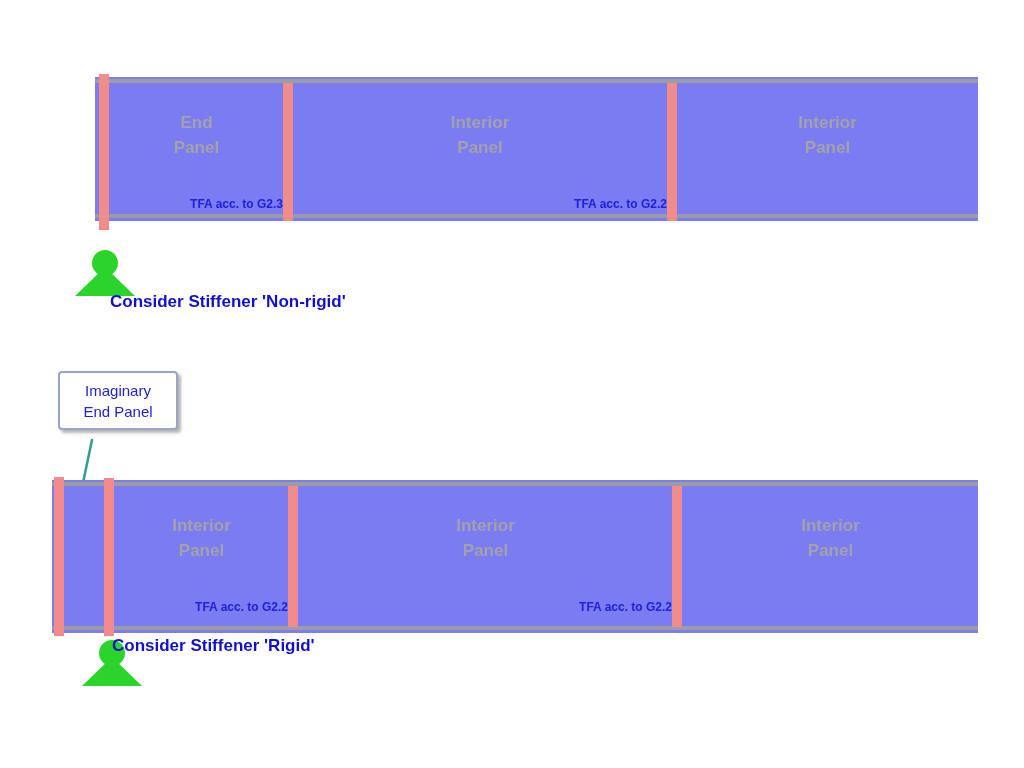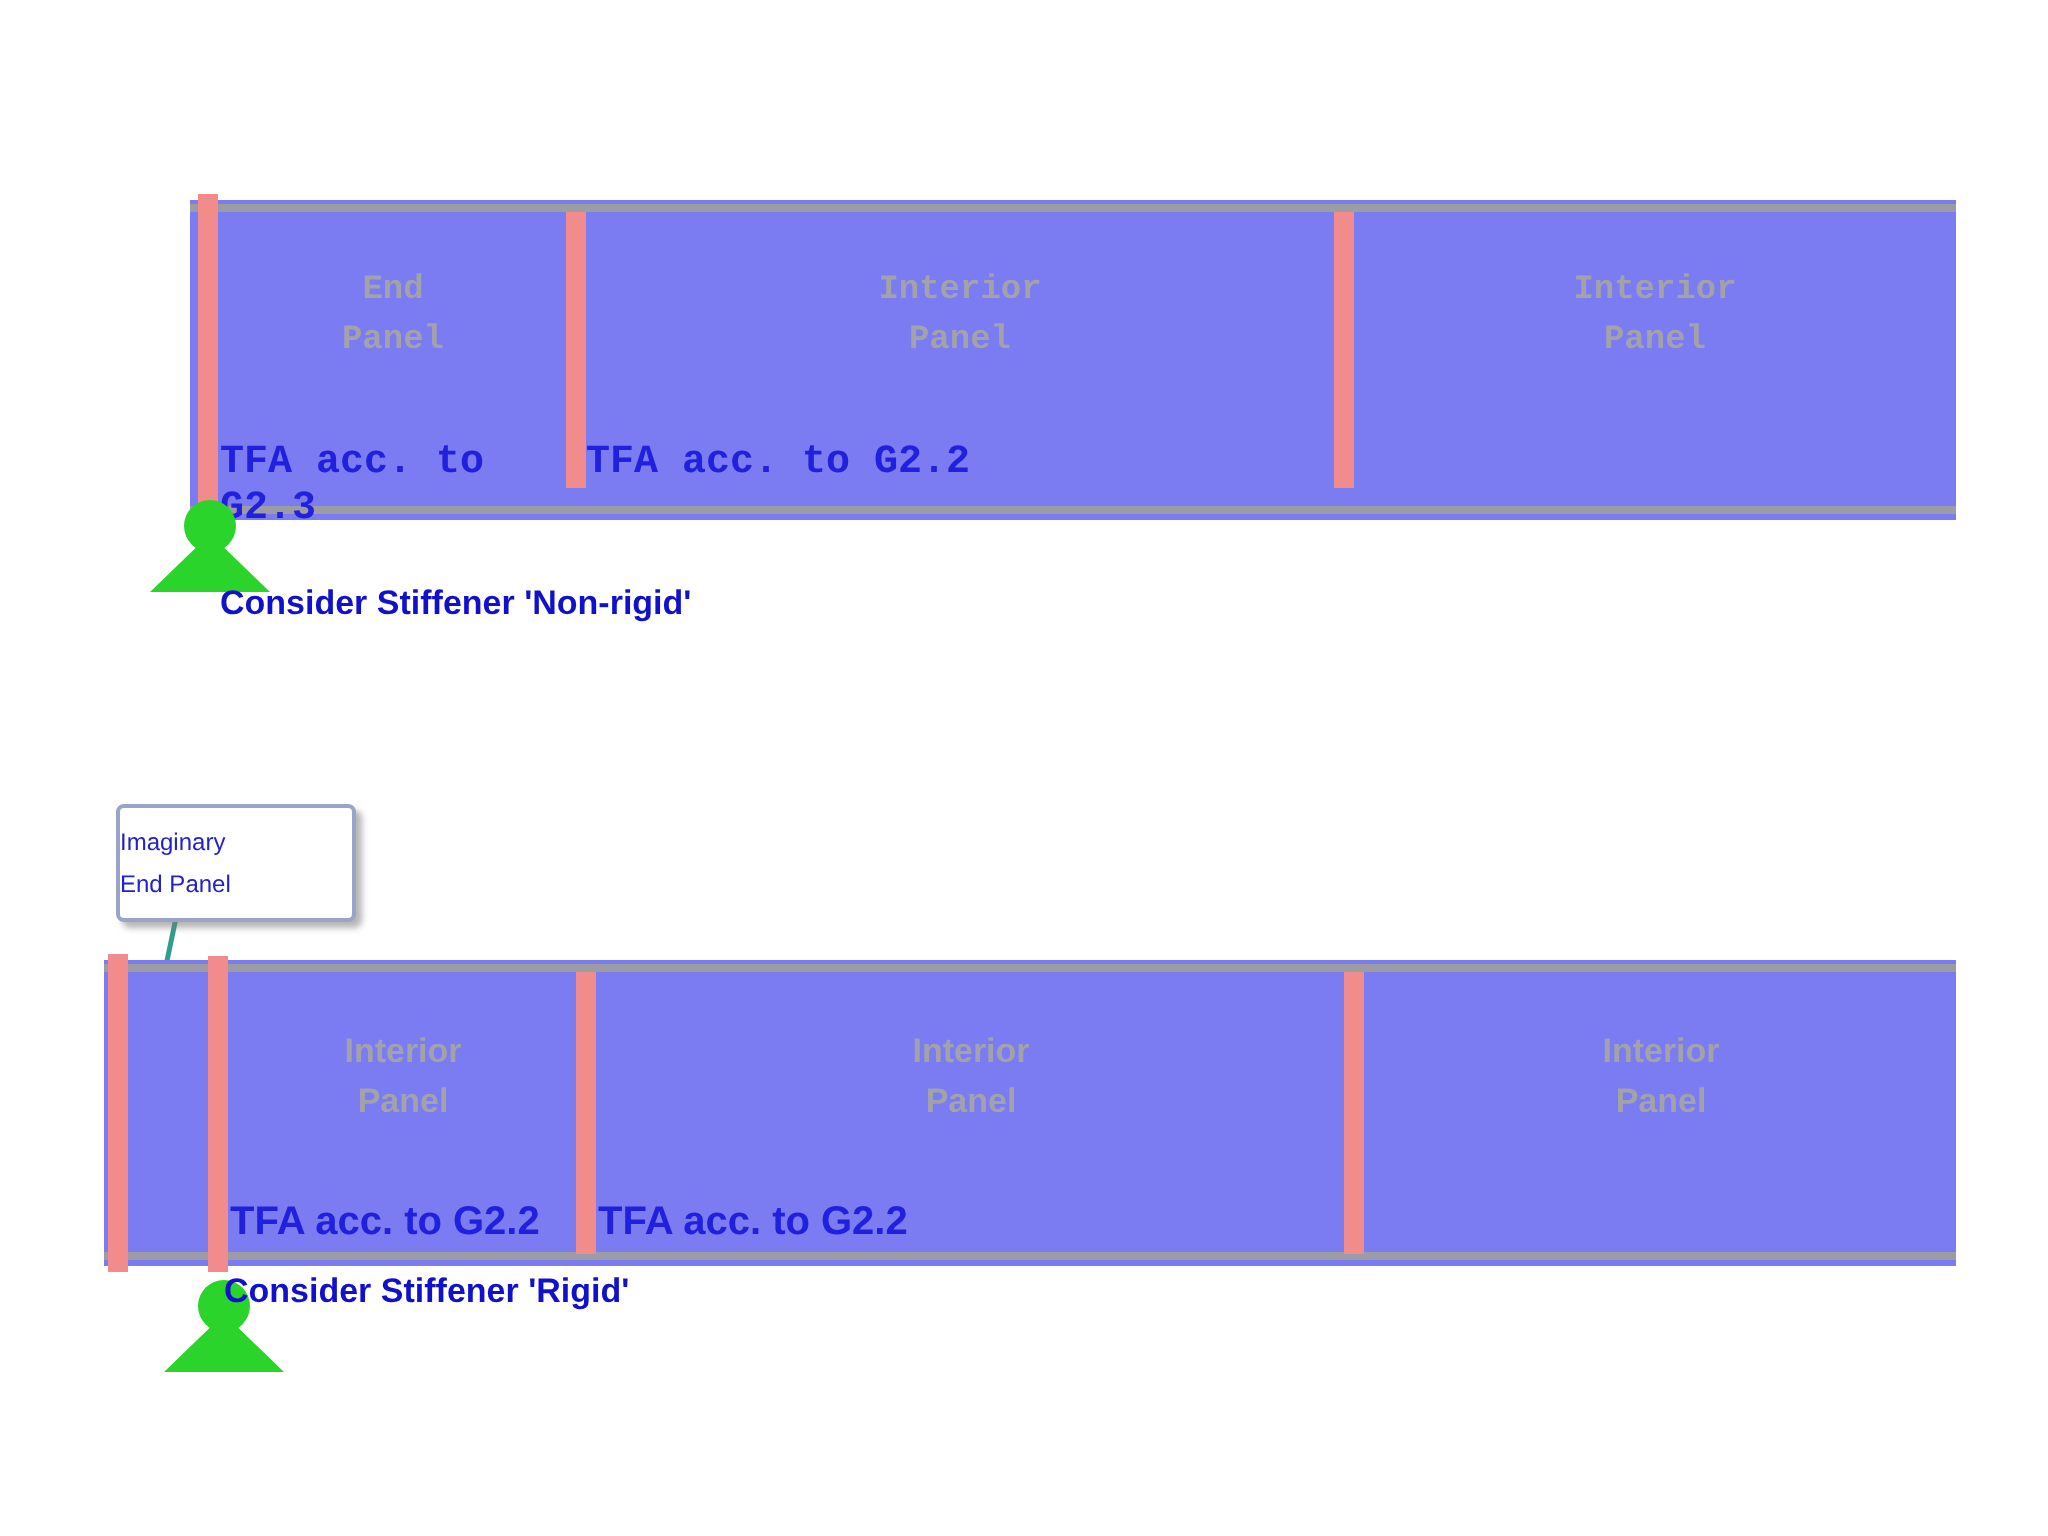--- a/index.html
+++ b/index.html
@@ -56,7 +56,7 @@
 </head>
 <body>
 
-<div class="beam" style="left:95px; top:100px; width:883px; height:160px;font-family:Liberation Mono, monospace;">
+<div class="beam" style="left:95px; top:77px; width:883px; height:144px;">
   <div class="flange top"></div>
   <div class="flange bottom"></div>
 

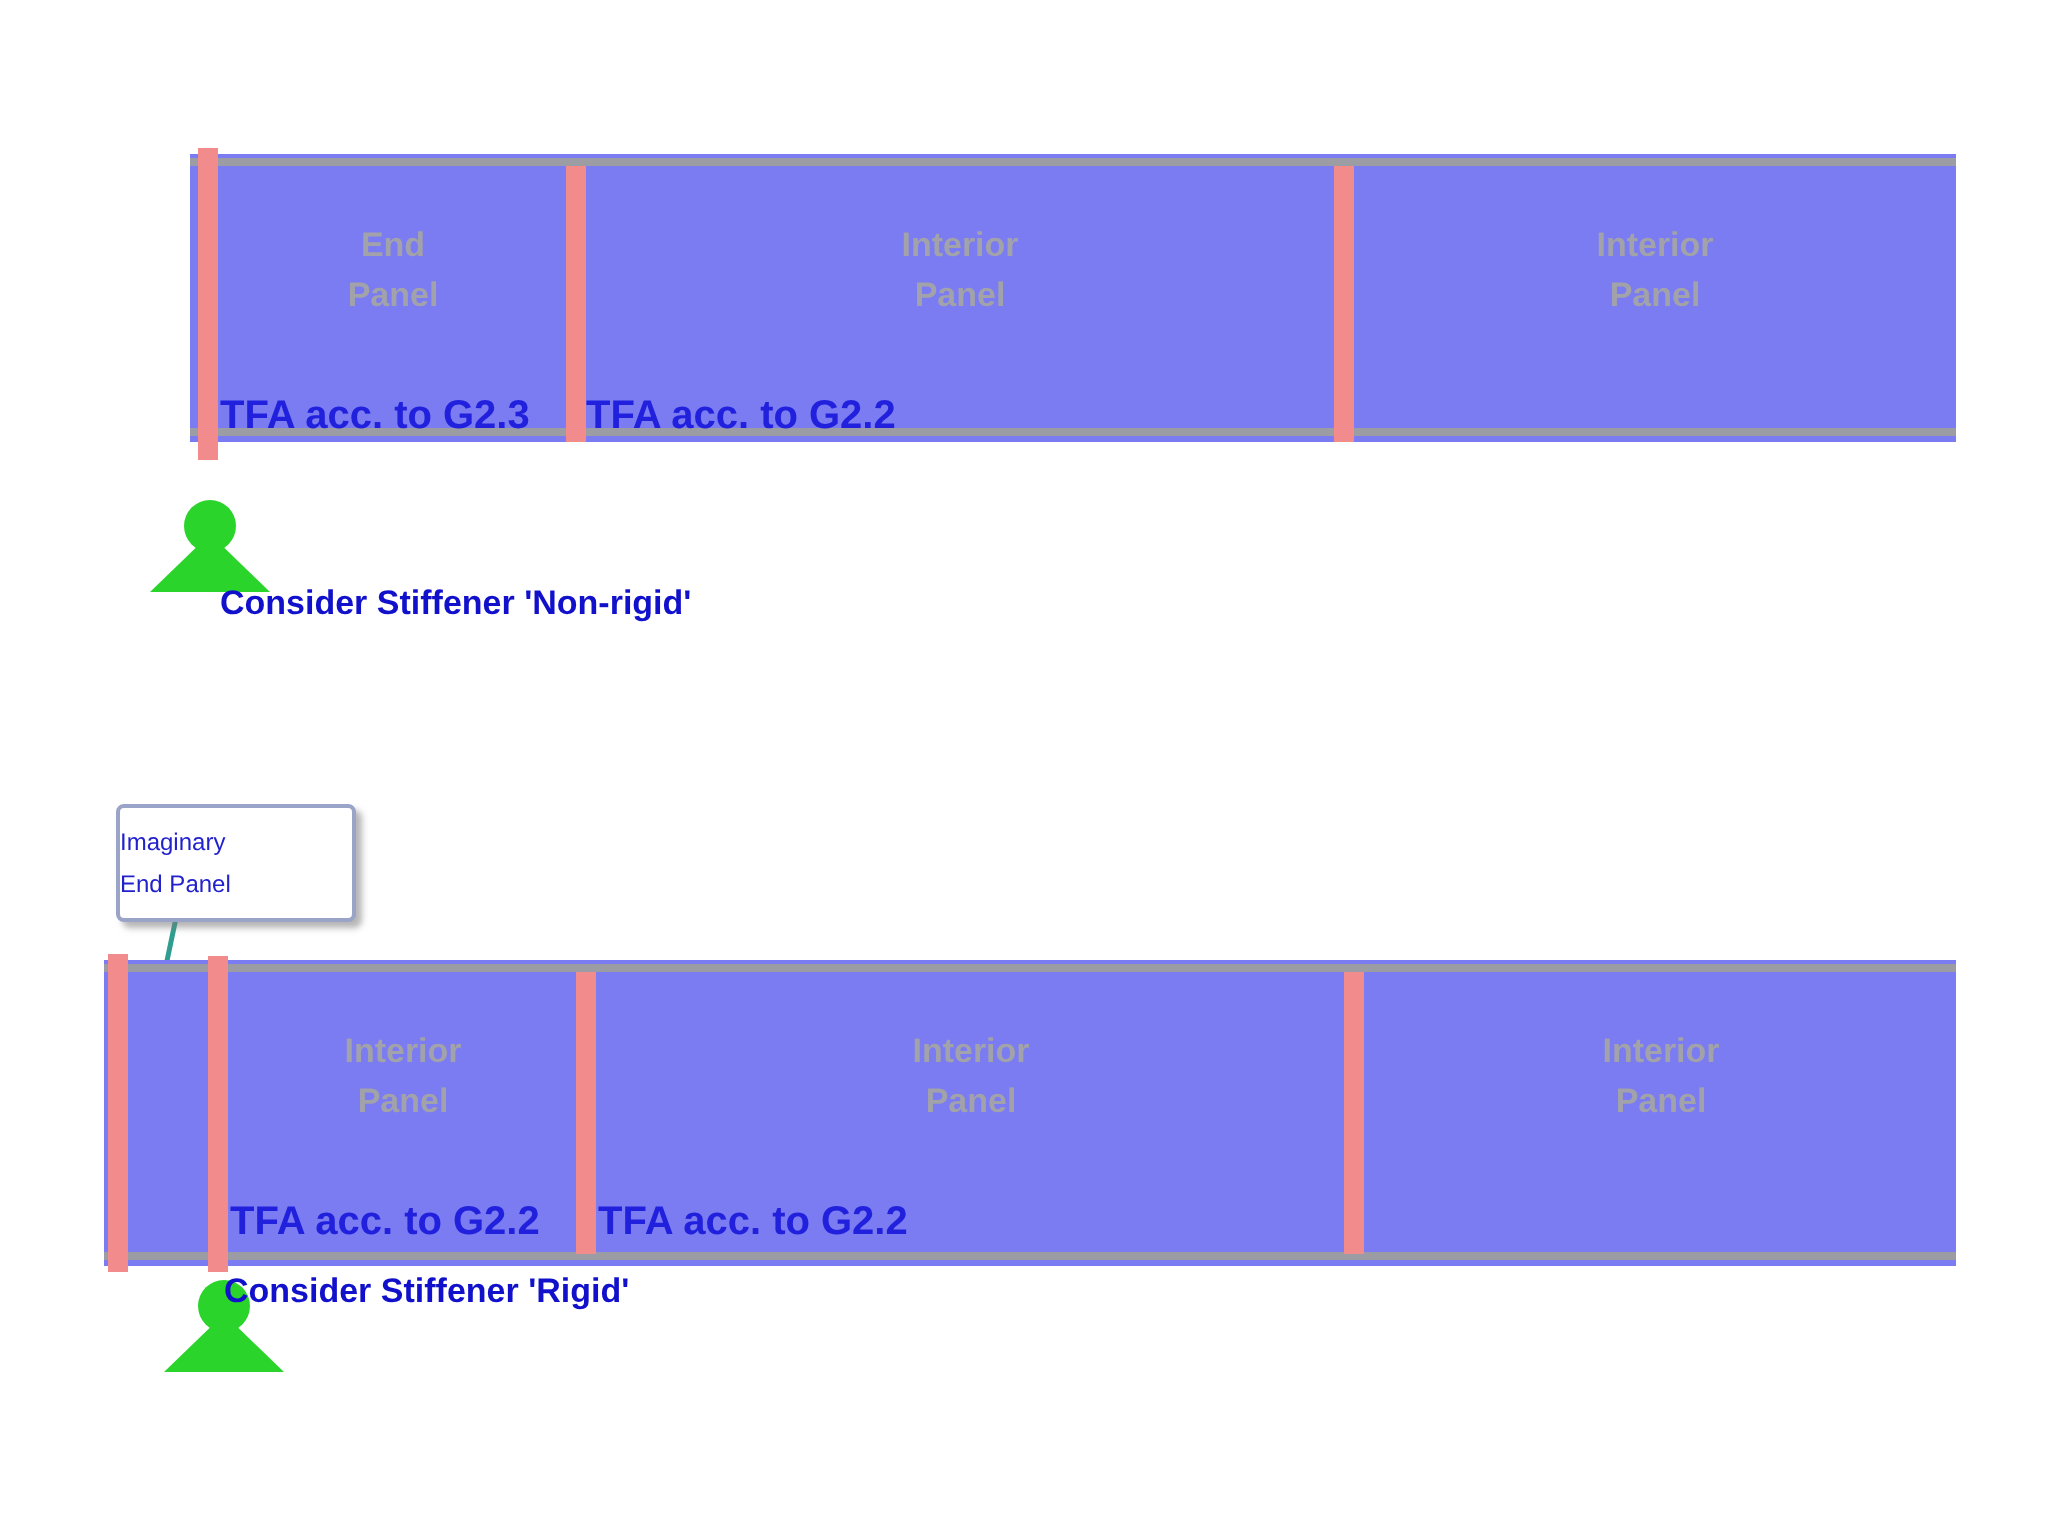--- a/index.html
+++ b/index.html
@@ -22,8 +22,8 @@
     font-size: 17px; line-height: 25px;
   }
   .tfa {
-    position: absolute; top: 120px; text-align: left;
-    color: var(--tfa_text); font-weight: bold; font-size: 20px;
+    position: absolute; top: 120px; text-align: right;
+    color: var(--tfa_text); font-weight: bold; font-size: 12px;
   }
   .caption {
     position: absolute; 

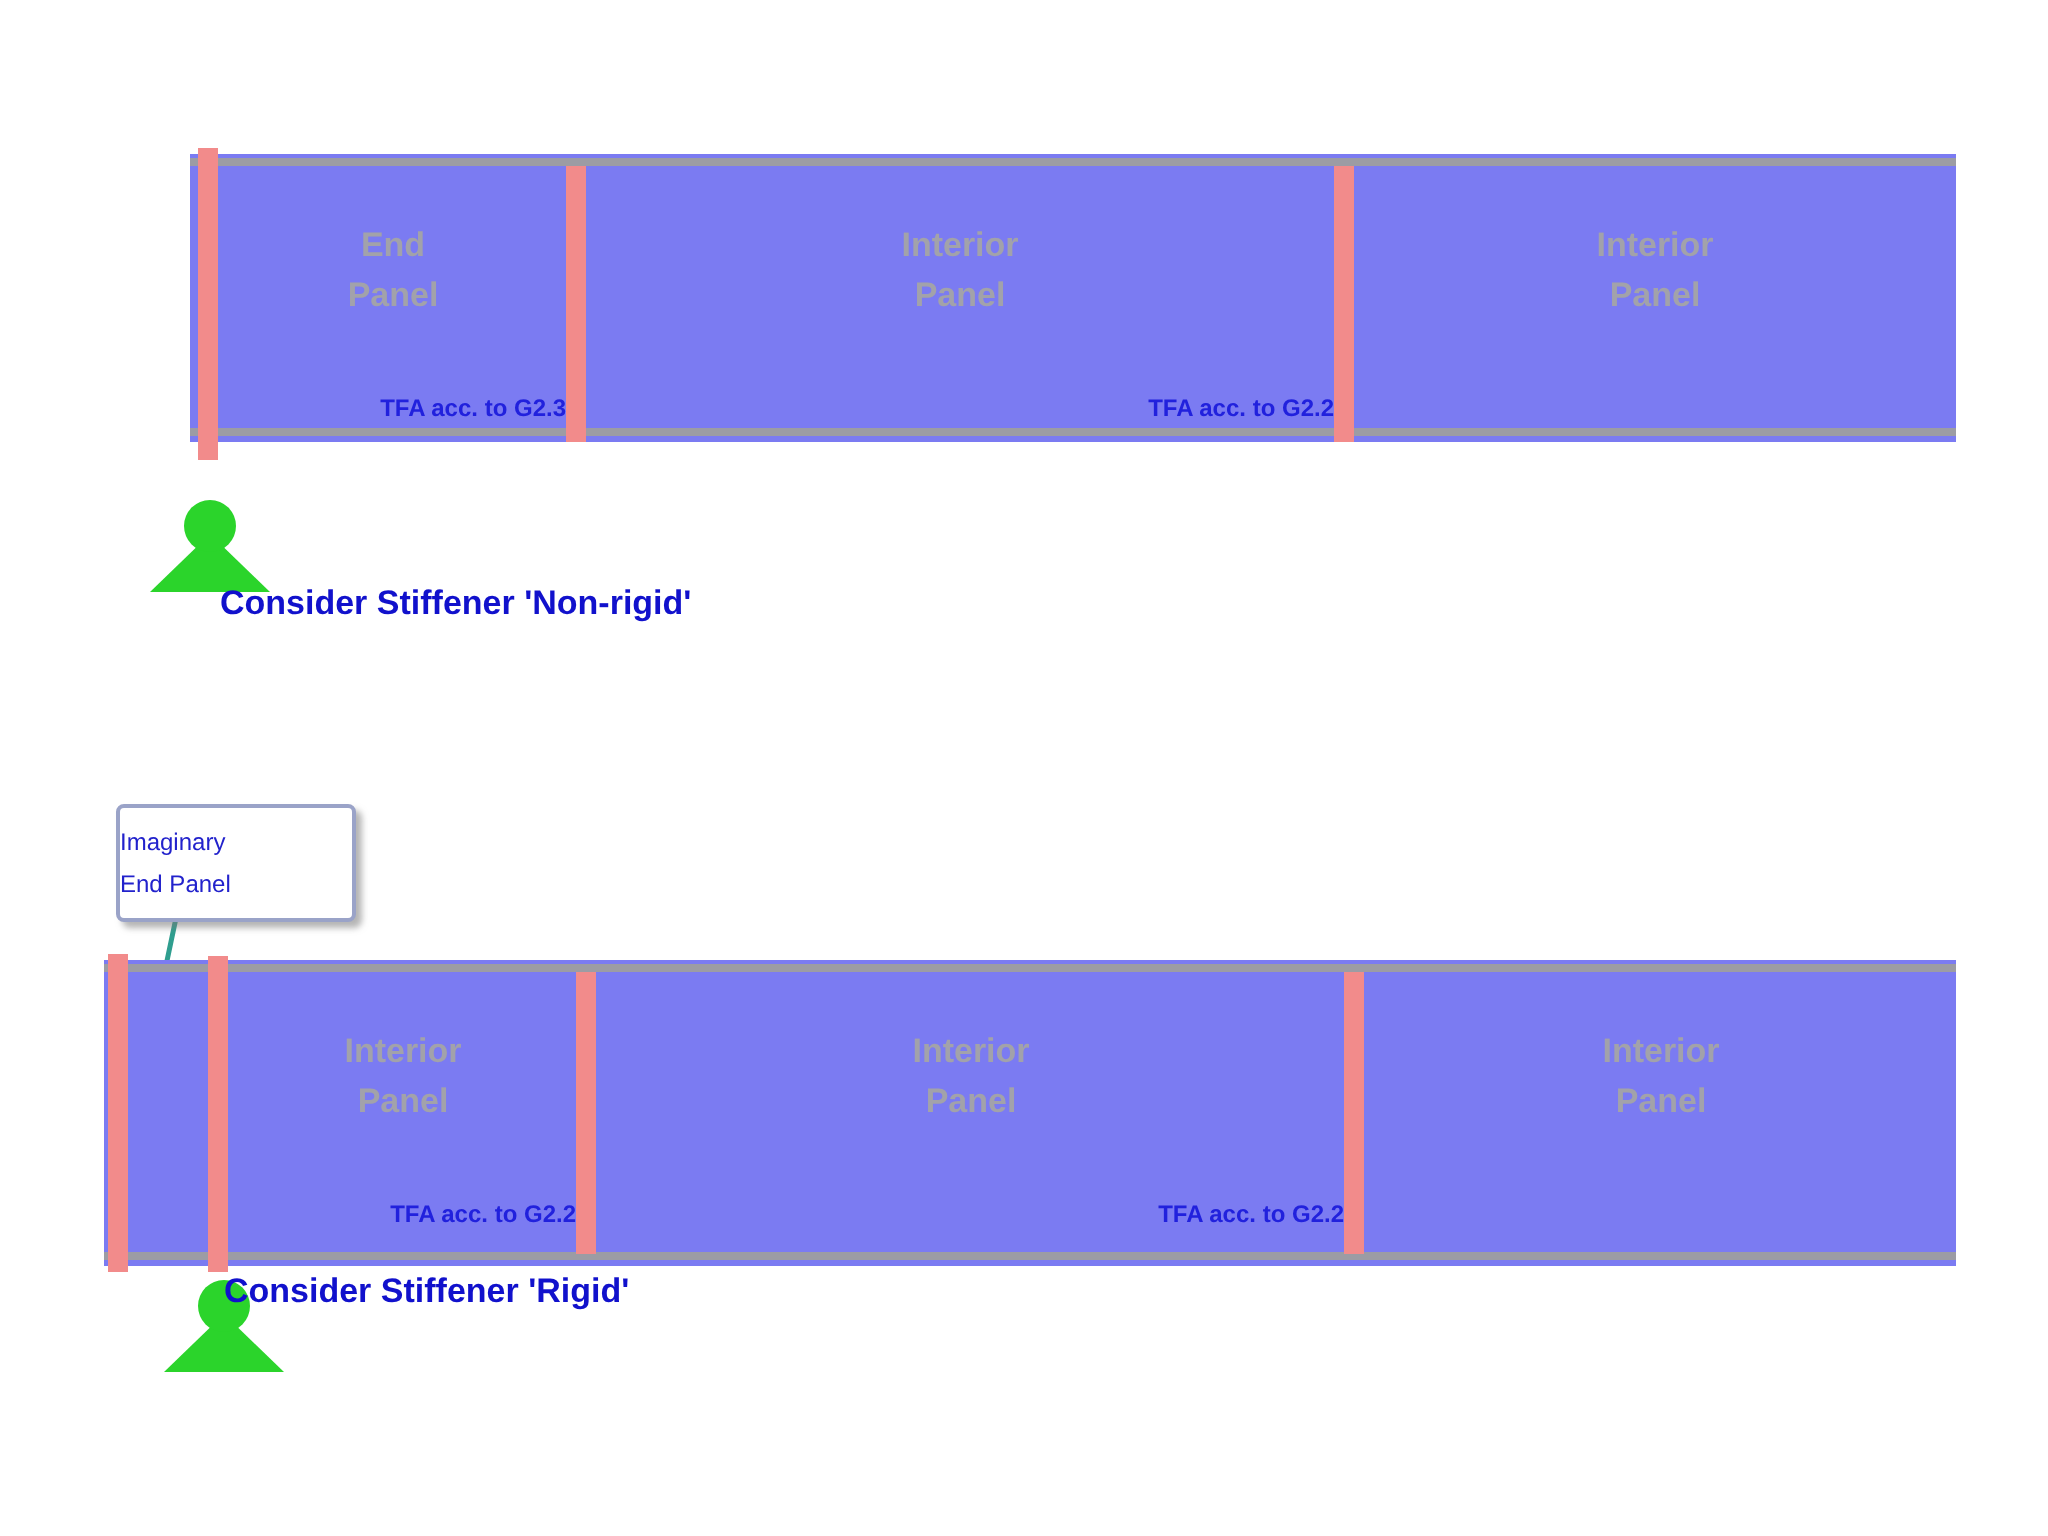--- a/index.html
+++ b/index.html
@@ -41,13 +41,14 @@
     border-bottom: 29px solid var(--support);
   }
   .callout {
-    position: absolute; left: 58px; top: 402px; width: 120px; height: 59px;
+    position: absolute; left: 58px; top: 371px; width: 120px; height: 59px;
     background: #ffffff;
     border: 2px solid var(--callout_border);
     border-radius: 4px;
     box-shadow: 3px 3px 3px rgba(120,120,120,0.55);
+    text-align: center;
     color: var(--callout_text);
-    font-size: 12px; line-height: 21px;
+    font-size: 15px; line-height: 21px;
     padding-top: 7px;
   }
   .leader { position: absolute; left: 60px; top: 436px; }

